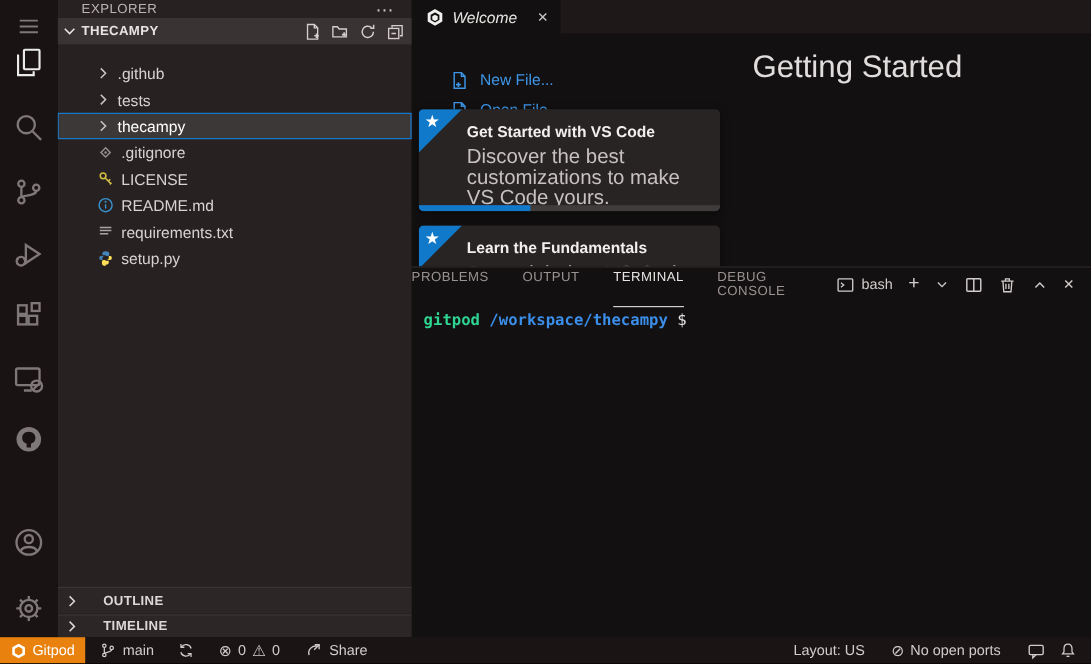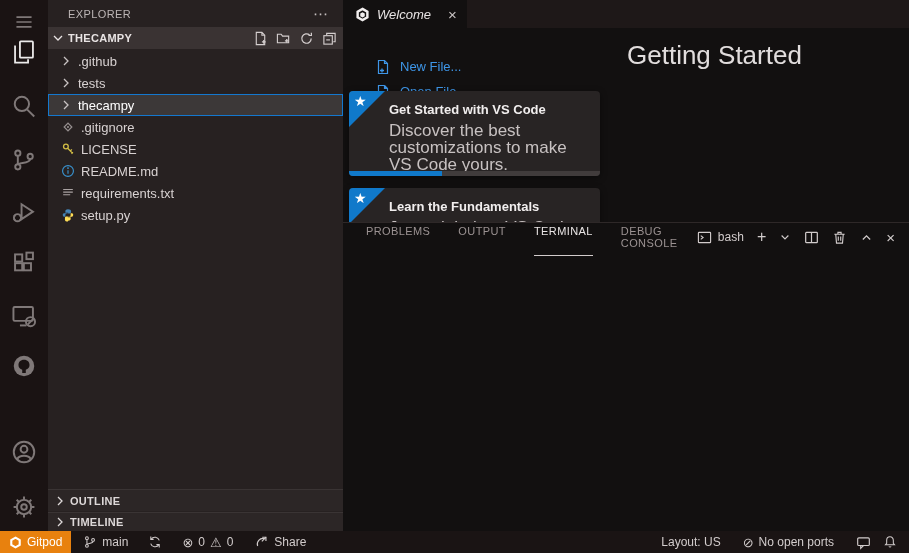--- a/index.html
+++ b/index.html
@@ -15,7 +15,7 @@
 
   
   .sidebar { position:absolute; left:48px; top:0; width:295px; height:531px; background:#272121; z-index:4; }
-  .sidebar-title-row { height:27px; display:flex; align-items:center; padding:0 14px 0 20px; }
+  .sidebar-title-row { height:15px; display:flex; align-items:center; padding:0 14px 0 20px; }
   .sidebar-title { font-size:11px; color:#bcb5b5; letter-spacing:.4px; }
   .sidebar-more { margin-left:auto; color:#c5bfbf; font-size:15px; letter-spacing:1px; cursor:pointer; }
   .section-header { height:22px; background:#3a3333; display:flex; align-items:center; padding:0 6px 0 2px; color:#e9e4e4; }

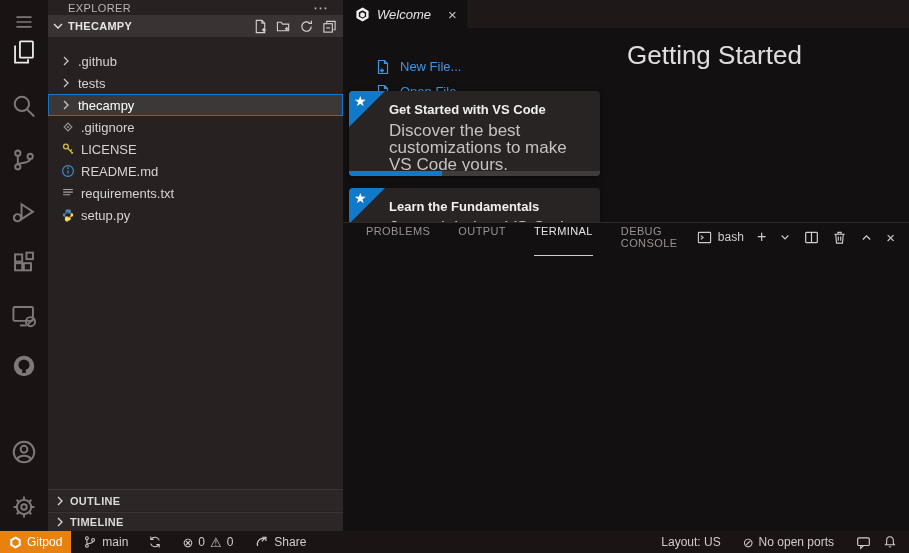--- a/index.html
+++ b/index.html
@@ -23,7 +23,7 @@
   .section-actions { margin-left:auto; display:flex; gap:8px; color:#d4cece; }
   .section-actions .act { cursor:pointer; display:flex; align-items:center; }
   .tree { position:absolute; top:50px; left:0; right:0; }
-  .tree-row { height:22px; display:flex; align-items:center; padding-left:9px; color:#d8d2d2; font-size:13px; cursor:pointer; border:1px solid transparent;text-align:right; }
+  .tree-row { height:22px; display:flex; align-items:center; padding-left:29px; color:#d8d2d2; font-size:13px; cursor:pointer; border:1px solid transparent;text-align:right; }
   .tree-row .twisty { width:17px; display:flex; align-items:center; color:#c9c3c3; }
   .tree-row .ficon { width:17px; margin-left:3px; display:flex; align-items:center; justify-content:flex-start; }
   .tree-row .flabel { margin-left:3px; }

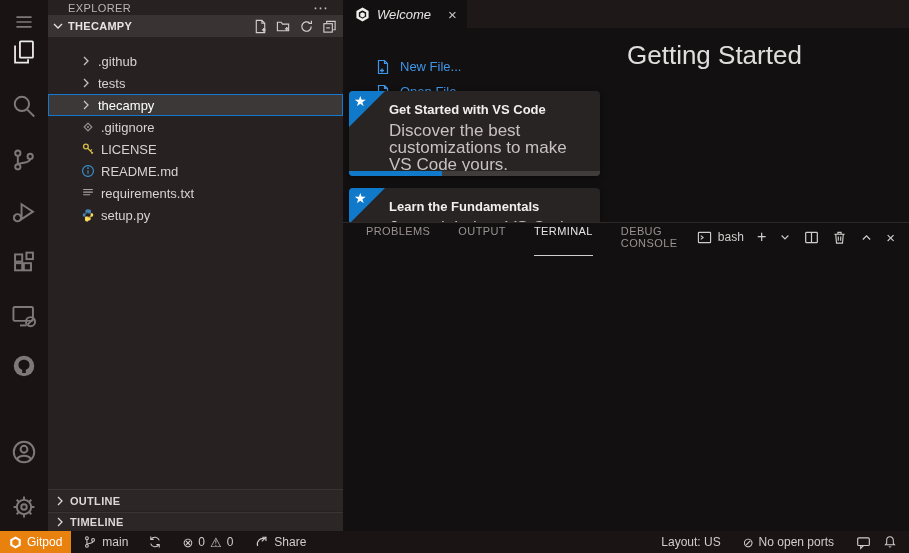--- a/index.html
+++ b/index.html
@@ -64,7 +64,7 @@
   
   .panel { position:absolute; left:343px; top:222px; width:566px; height:309px; background:#121010; border-top:1px solid #2e2828; }
   .panel-header { position:relative; height:28px; display:flex; align-items:center; }
-  .panel-tabs { display:flex; gap:28px; margin-left:23px; }
+  .panel-tabs { display:flex; gap:28px; }
   .ptab { font-size:11px; letter-spacing:.4px; color:#9b9292; cursor:pointer; padding:7px 0 6px; border-bottom:1px solid transparent; }
   .ptab.active { color:#e9e5e5; border-bottom:1px solid #d2cccc; }
   .panel-actions { margin-left:auto; display:flex; align-items:center; gap:13px; padding-right:14px; color:#d2cccc; }

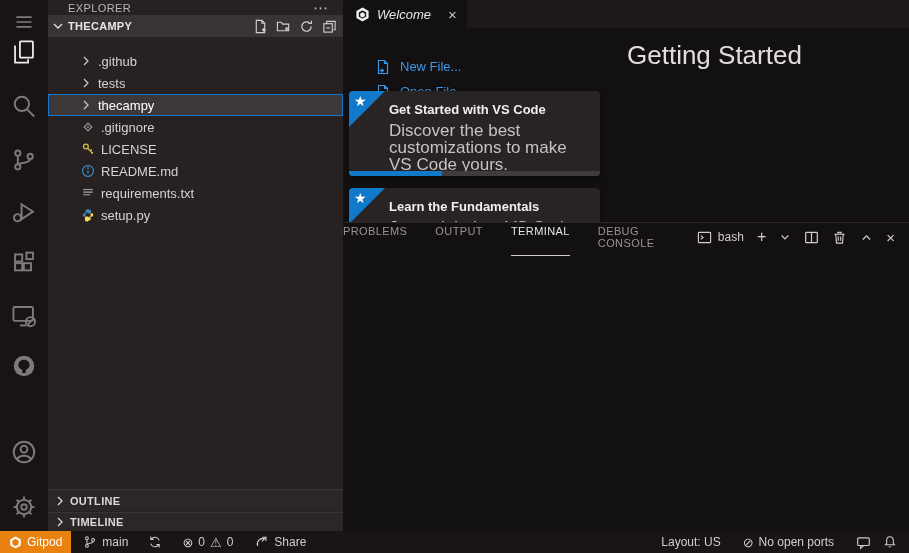--- a/index.html
+++ b/index.html
@@ -425,6 +425,13 @@
         <span class="act pclose">×</span>
       </div>
     </div>
+    <div class="terminal-body">
+      <span class="t-user">gitpod</span>
+      <span> </span>
+      <span class="t-path">/workspace/thecampy</span>
+      <span> </span>
+      <span class="t-dollar">$</span>
+    </div>
   </div>
 
   <div class="status-bar">

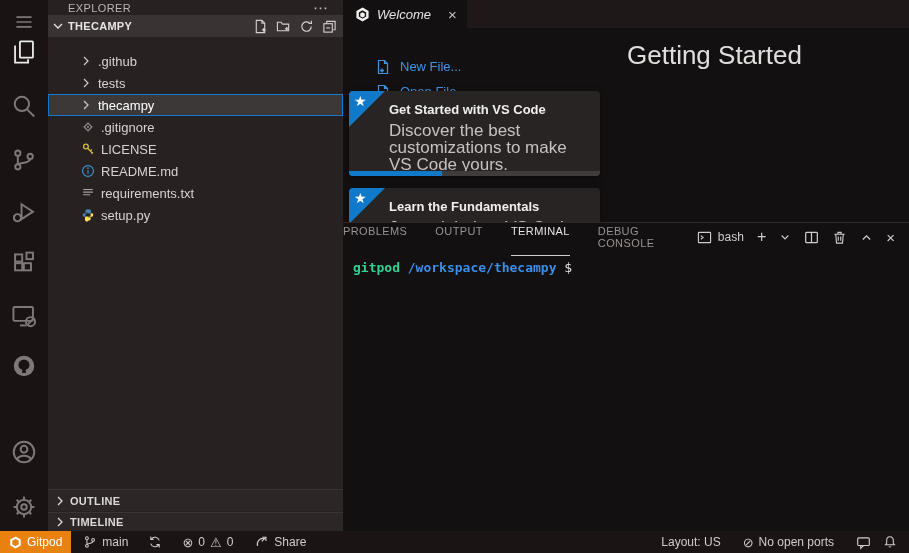--- a/index.html
+++ b/index.html
@@ -29,7 +29,7 @@
   .tree-row .flabel { margin-left:3px; }
   .tree-row.selected { background:#3c3838; border:1px solid #1478cf; color:#fff; }
   .bottom-section { position:absolute; left:0; right:0; height:22px; display:flex; align-items:center; padding-left:4px; border-top:1px solid #3a3434; background:#2c2626; color:#ddd8d8; cursor:pointer; }
-  .bottom-section .label { font-size:11px; font-weight:700; letter-spacing:.3px; margin-left:2px; }
+  .bottom-section .label { font-size:11px; font-weight:700; letter-spacing:.3px; margin-left:18px; }
   .bottom-section.outline { top:489px; }
   .bottom-section.timeline { top:512px; height:19px; }
 

